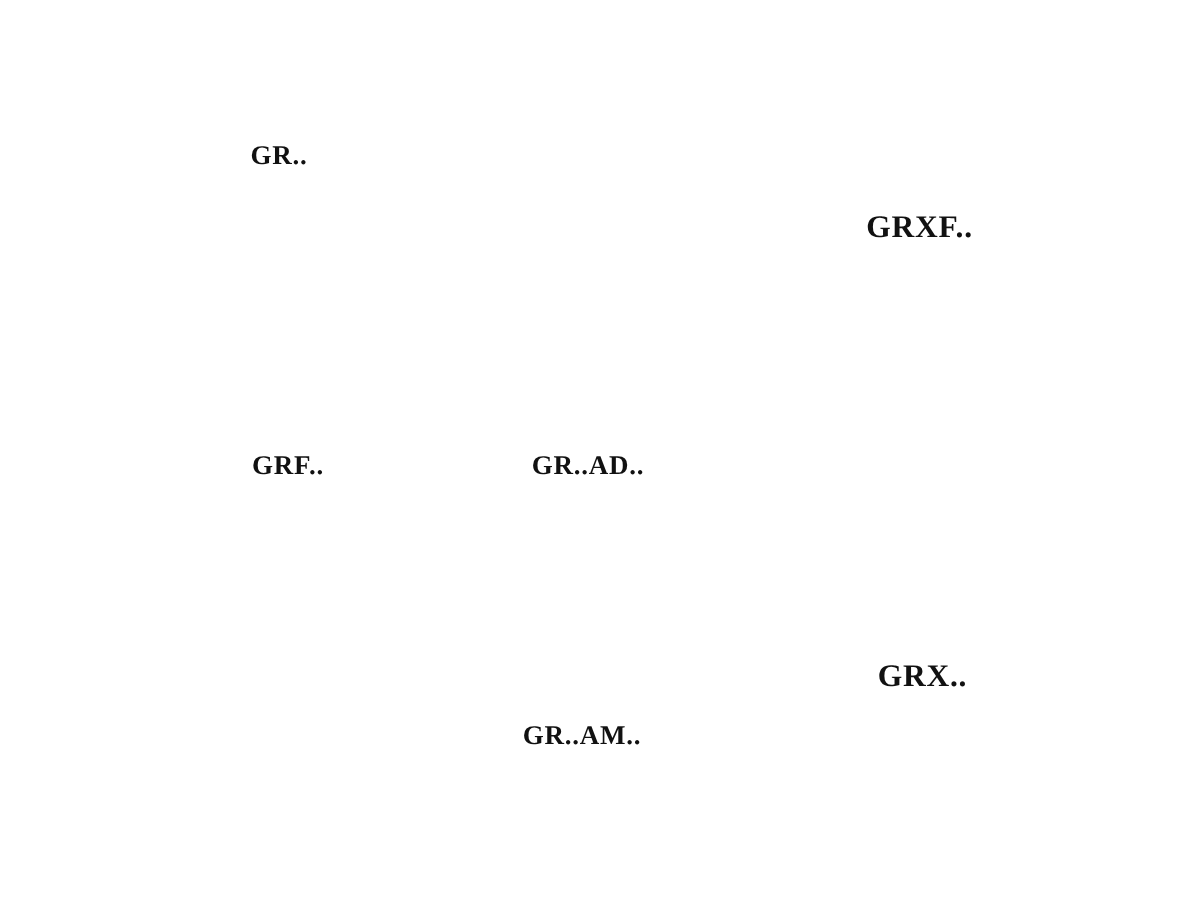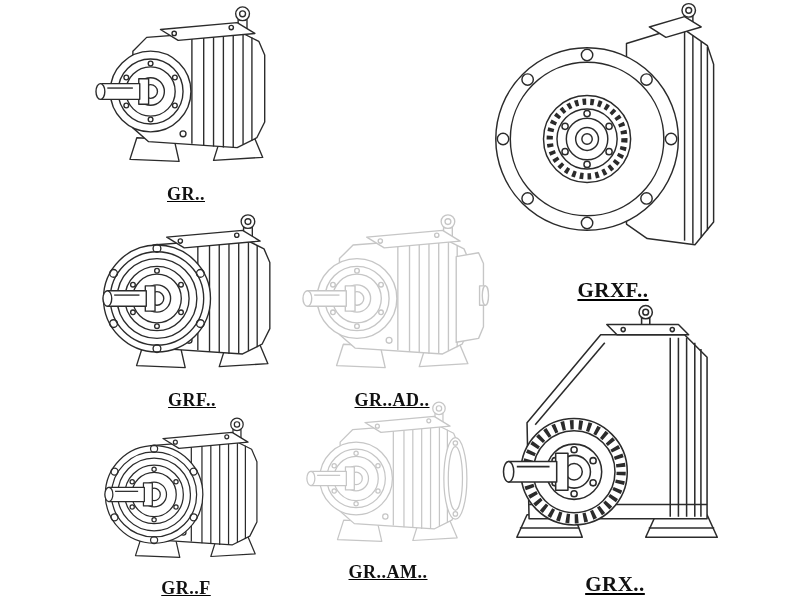--- a/index.html
+++ b/index.html
@@ -8,7 +8,7 @@
     position:relative; width:800px; height:600px; background:#ffffff;
     font-family:"Liberation Serif","DejaVu Serif",serif;
   }
-  .figure { position:absolute; display:flex; flex-direction:column; align-items:center;text-decoration:underline; }
+  .figure { position:absolute; display:flex; flex-direction:row; align-items:center; }
   .figure svg.drawing { flex:1 1 auto; width:100%; min-height:0; }
   .caption {
     flex:0 0 auto; font-weight:700; font-size:18px; letter-spacing:0.5px;

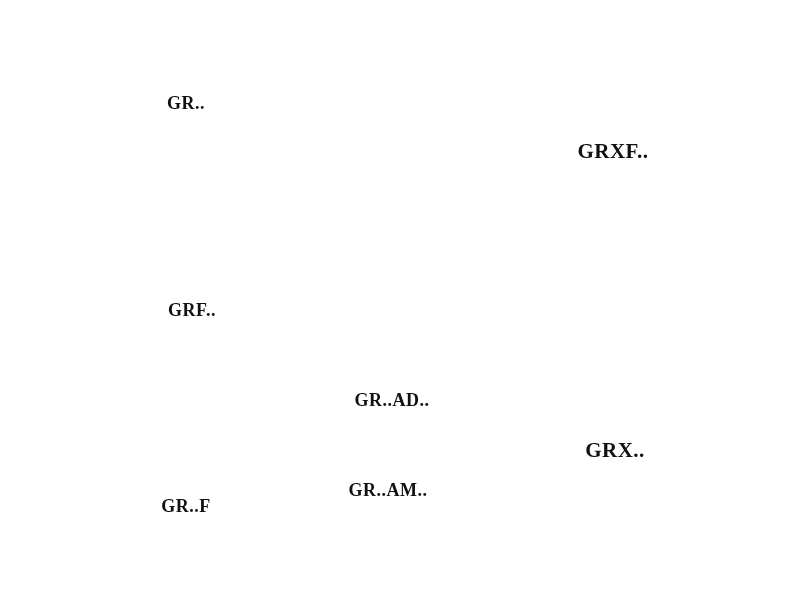--- a/index.html
+++ b/index.html
@@ -153,7 +153,7 @@
     <figcaption class="caption caption-lg">GRXF..</figcaption>
   </figure>
 
-  <figure class="figure" style="left:288px; top:208px; width:208px; height:204px;align-items:flex-end;">
+  <figure class="figure" style="left:288px; top:208px; width:208px; height:204px;">
     <svg class="drawing" viewBox="0 0 200 185">
       <g stroke-linejoin="round" color="#c6c6c6">
         <use href="#gb-body"></use>

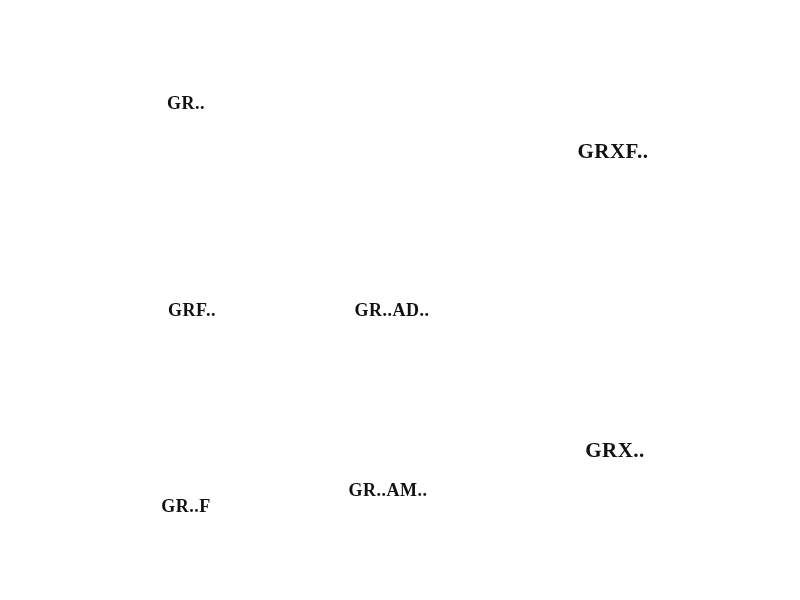--- a/index.html
+++ b/index.html
@@ -169,17 +169,6 @@
     <figcaption class="caption">GR..AD..</figcaption>
   </figure>
 
-  <figure class="figure" style="left:86px; top:412px; width:200px; height:188px;">
-    <svg class="drawing" viewBox="0 0 200 185">
-      <g stroke-linejoin="round" color="#2b2b2b">
-        <use href="#gb-body"></use>
-          <use href="#gb-flange"></use>
-          <use href="#gb-boss"></use>
-          <use href="#gb-shaft"></use>
-      </g>
-    </svg>
-    <figcaption class="caption">GR..F</figcaption>
-  </figure>
 
   <figure class="figure" style="left:288px; top:396px; width:200px; height:188px;">
     <svg class="drawing" viewBox="0 0 200 185">

